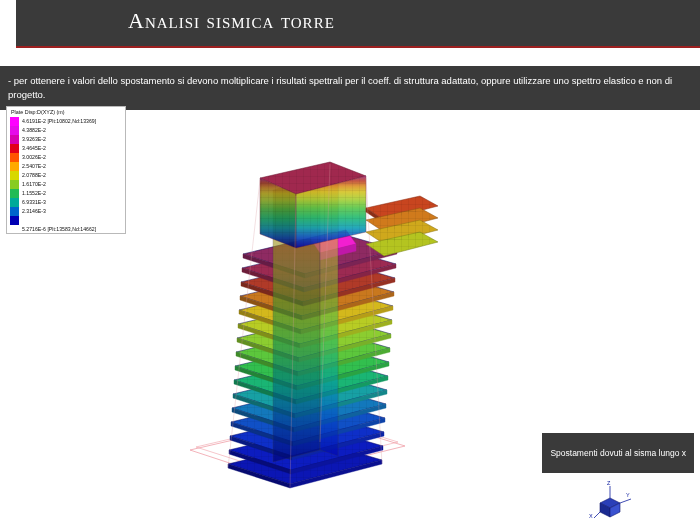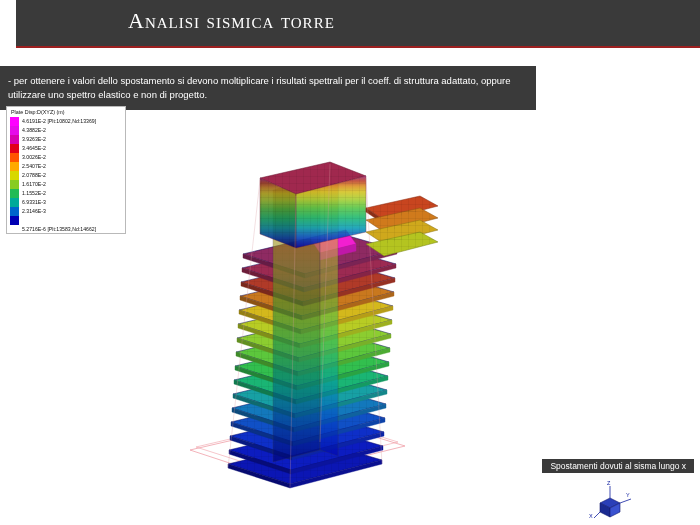--- a/index.html
+++ b/index.html
@@ -45,7 +45,7 @@
     position: absolute;
     left: 0;
     top: 66px;
-    width: 536px;
+    width: 700px;
     min-height: 36px;
     background: #3a3a3a;
     color: #ffffff;

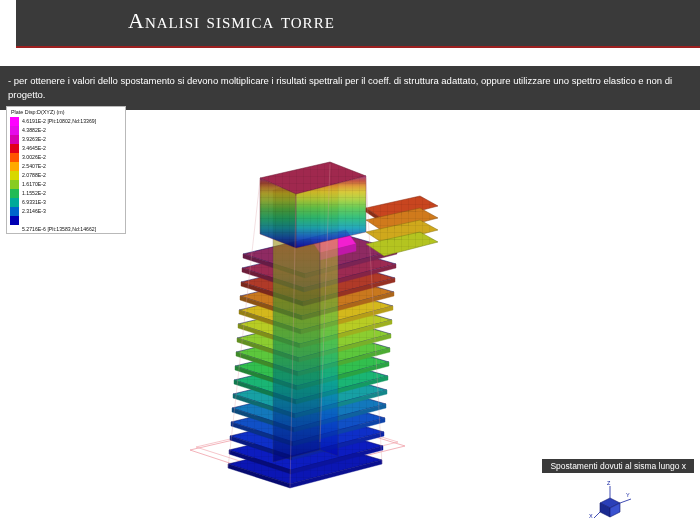--- a/index.html
+++ b/index.html
@@ -121,7 +121,7 @@
     background: #3a3a3a;
     color: #ffffff;
     font-size: 8.5px;
-    padding: 2px 8px;
+    padding: 15px 8px;
     white-space: nowrap;
   }
 

